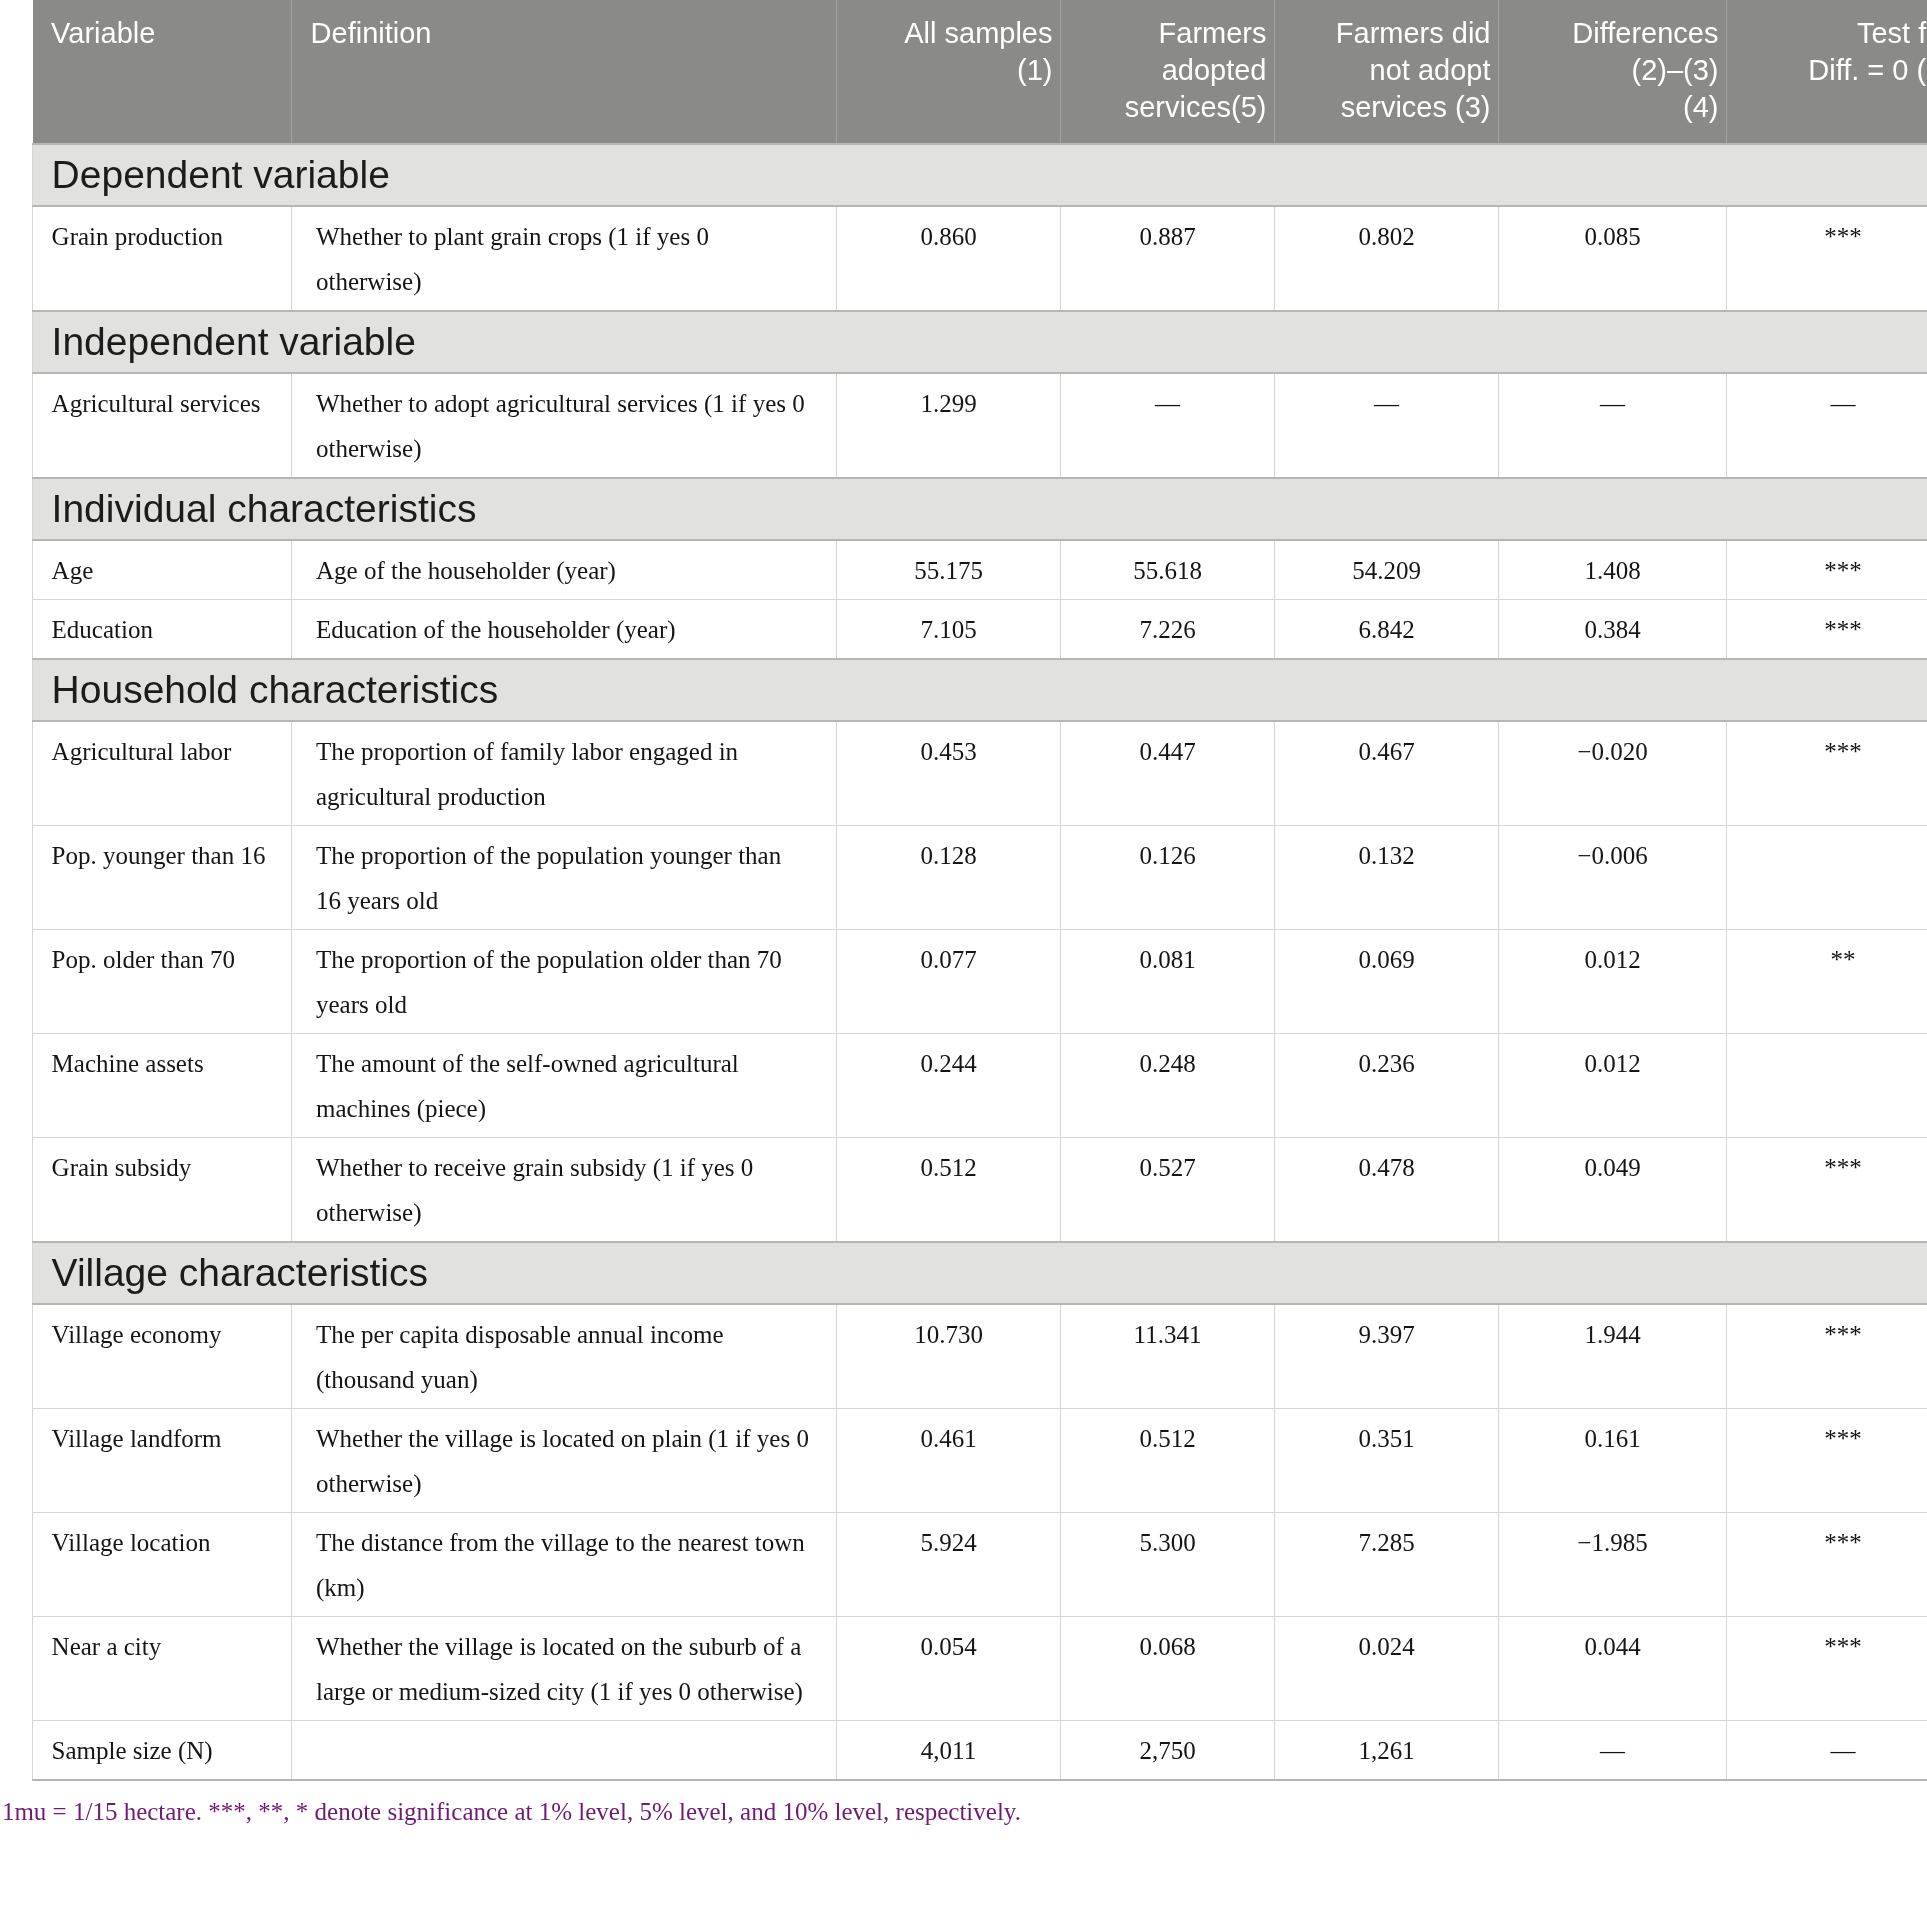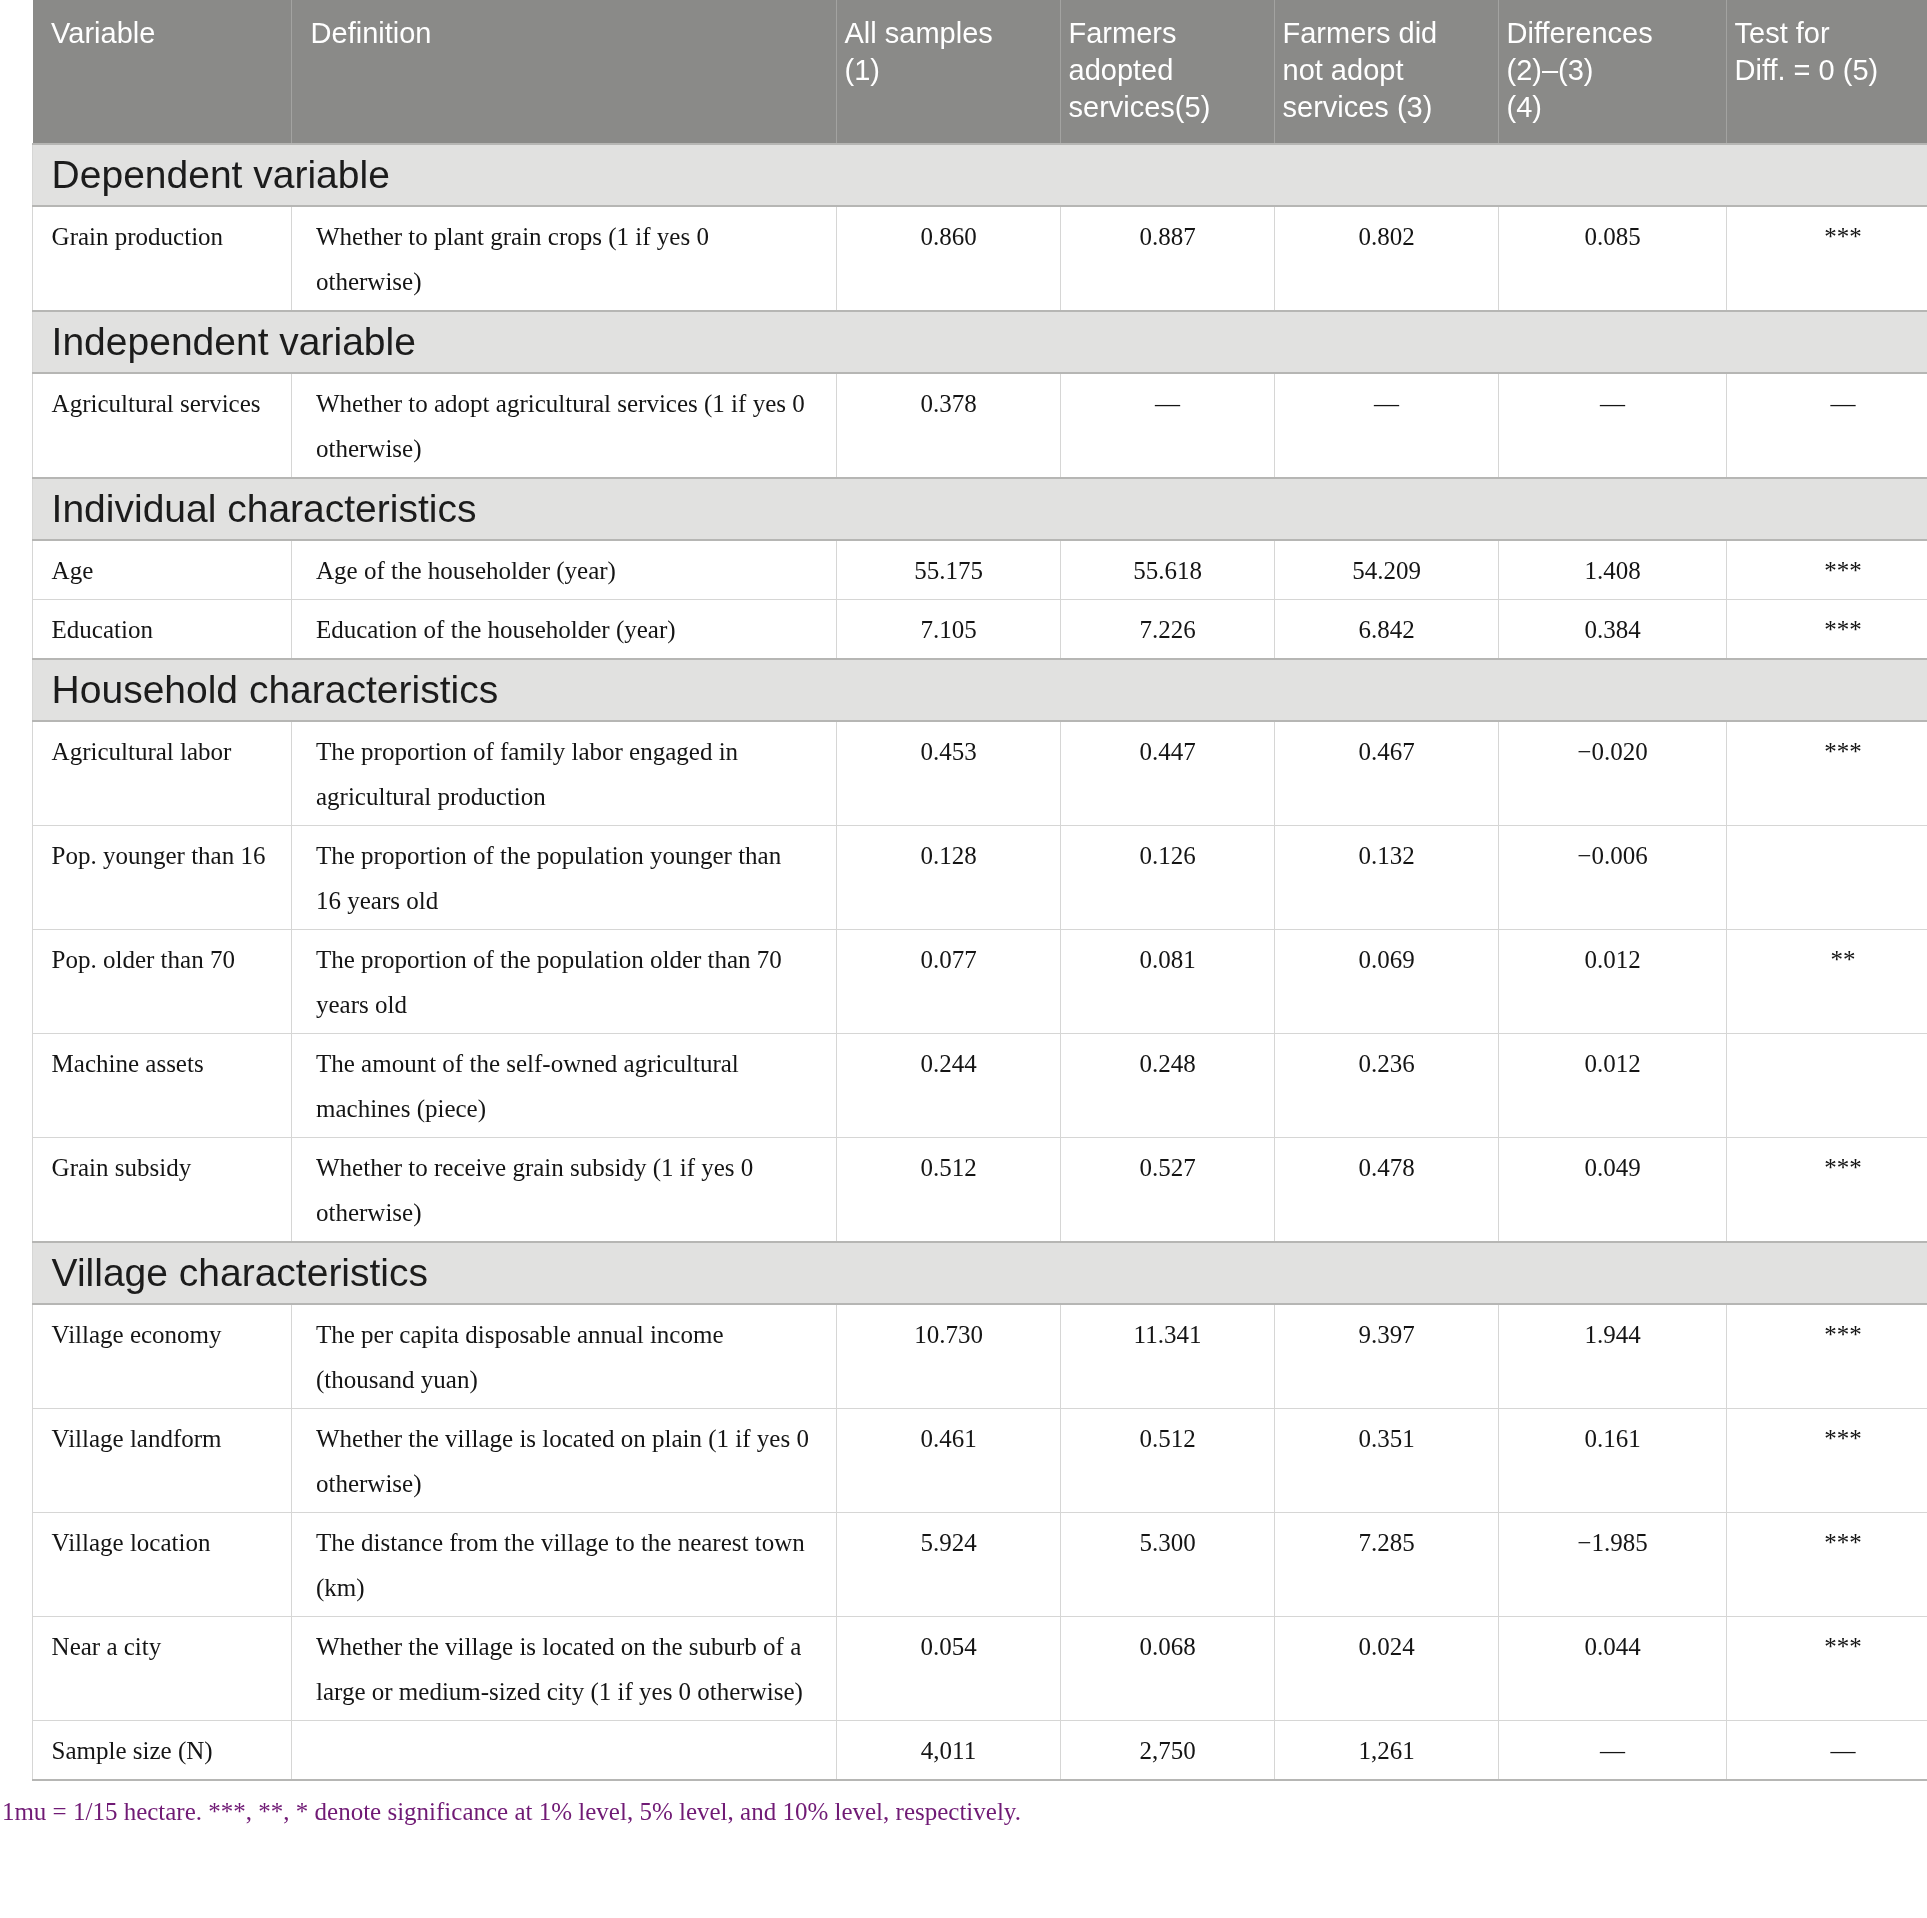--- a/index.html
+++ b/index.html
@@ -28,7 +28,7 @@
     line-height: 37px;
     vertical-align: top;
     padding: 15px 7.5px 13px 7.5px;
-    text-align: left;
+    text-align: right;
     white-space: pre-line;
     height: 144px;
     box-sizing: border-box;

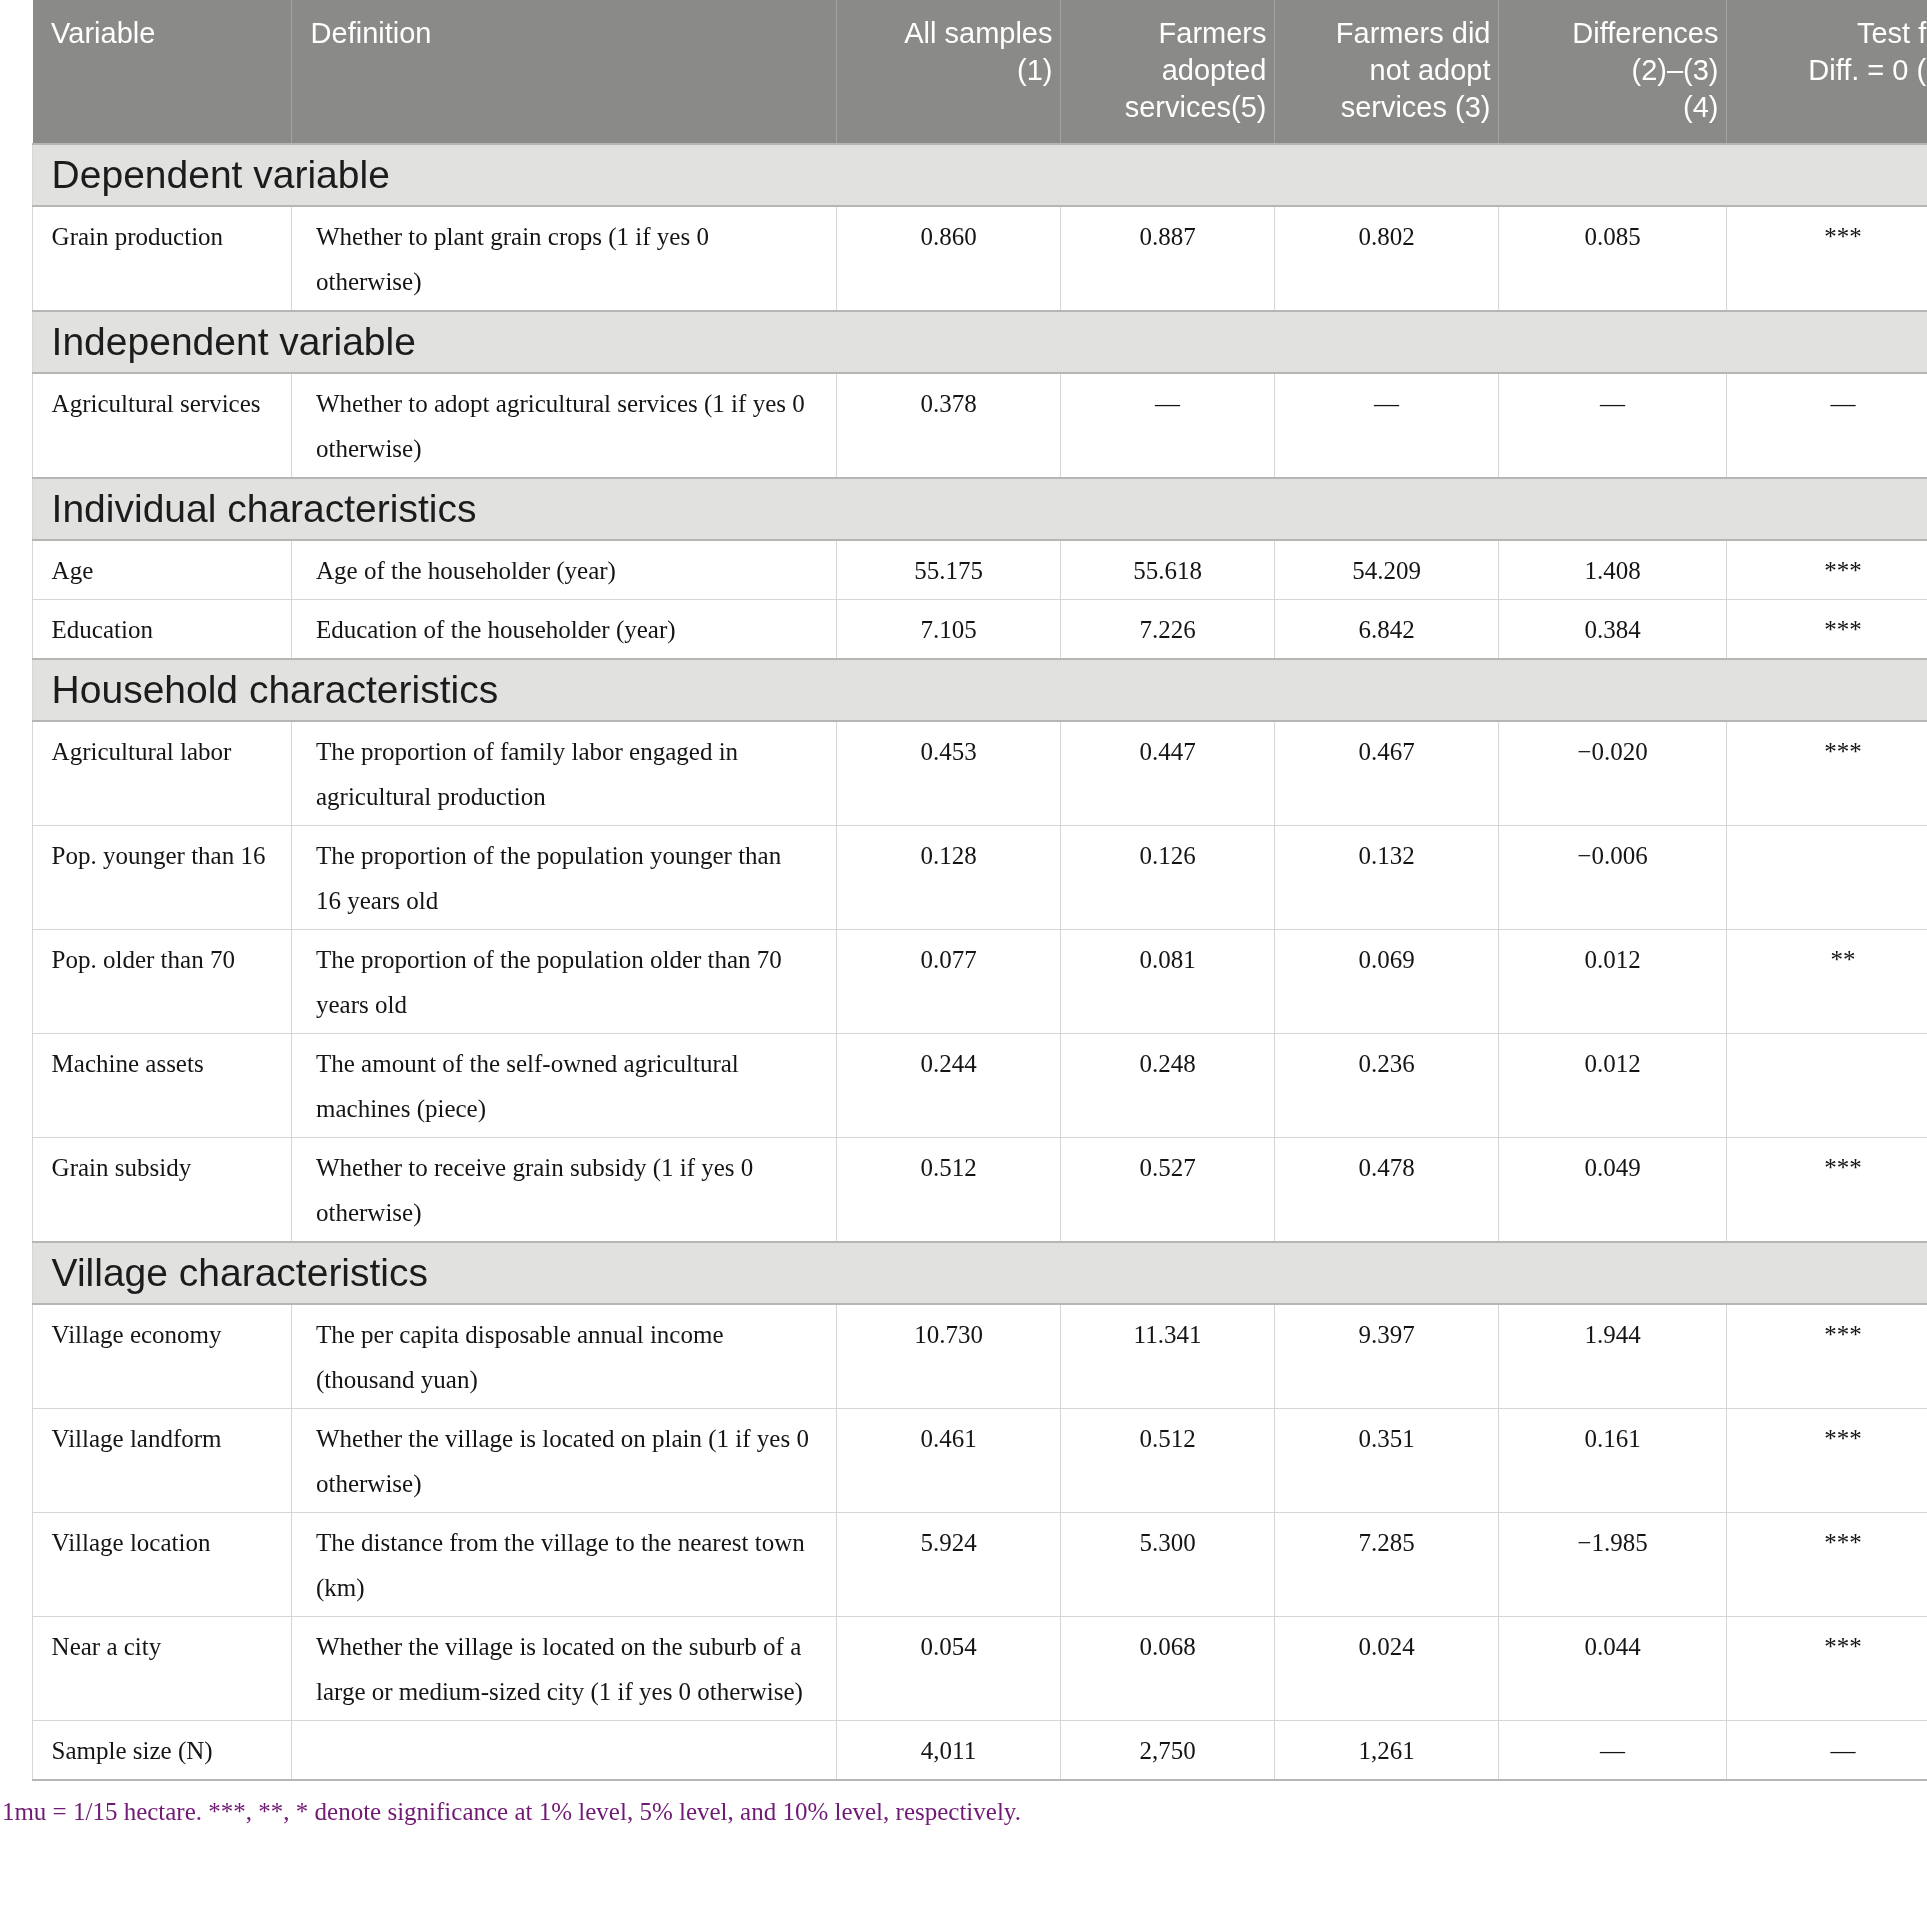--- a/index.html
+++ b/index.html
@@ -138,7 +138,7 @@
         <tr>
           <td class="var-cell">Agricultural services</td>
           <td class="def-cell">Whether to adopt agricultural services (1 if yes 0 otherwise)</td>
-          <td class="num-cell">0.378</td>
+          <td class="num-cell">1.299</td>
           <td class="num-cell">—</td>
           <td class="num-cell">—</td>
           <td class="num-cell">—</td>

